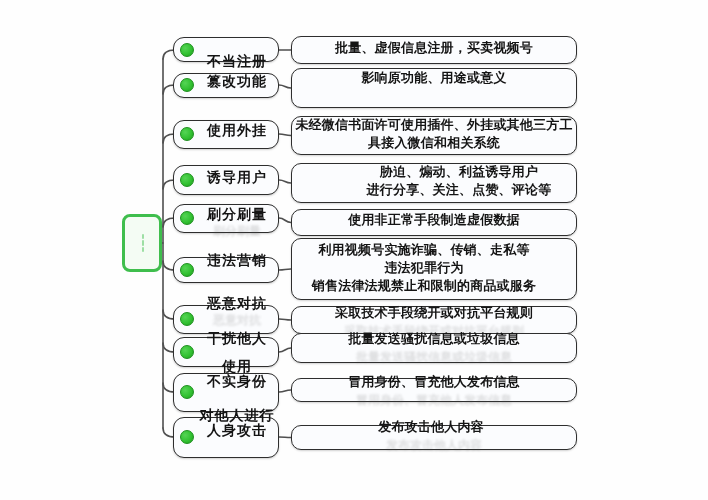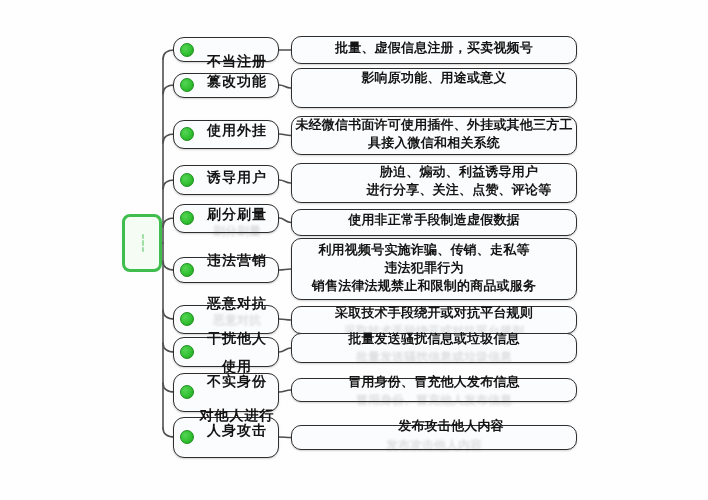--- a/index.html
+++ b/index.html
@@ -174,7 +174,7 @@
         <div>人身攻击</div>
       </div>
       <div class="node" style="left: 291px; top: 425px; width: 286px; height: 25px;"></div>
-      <div class="desc" style="left: 308px; width: 286px; top: 417.5px; font-family: Liberation Mono, monospace;">
+      <div class="desc" style="left: 288px; width: 286px; top: 417.5px;">
         <div>发布攻击他人内容</div>
       </div>
       <div class="ghost" style="left: 291px; width: 286px; top: 436.5px;">发布攻击他人内容</div>

